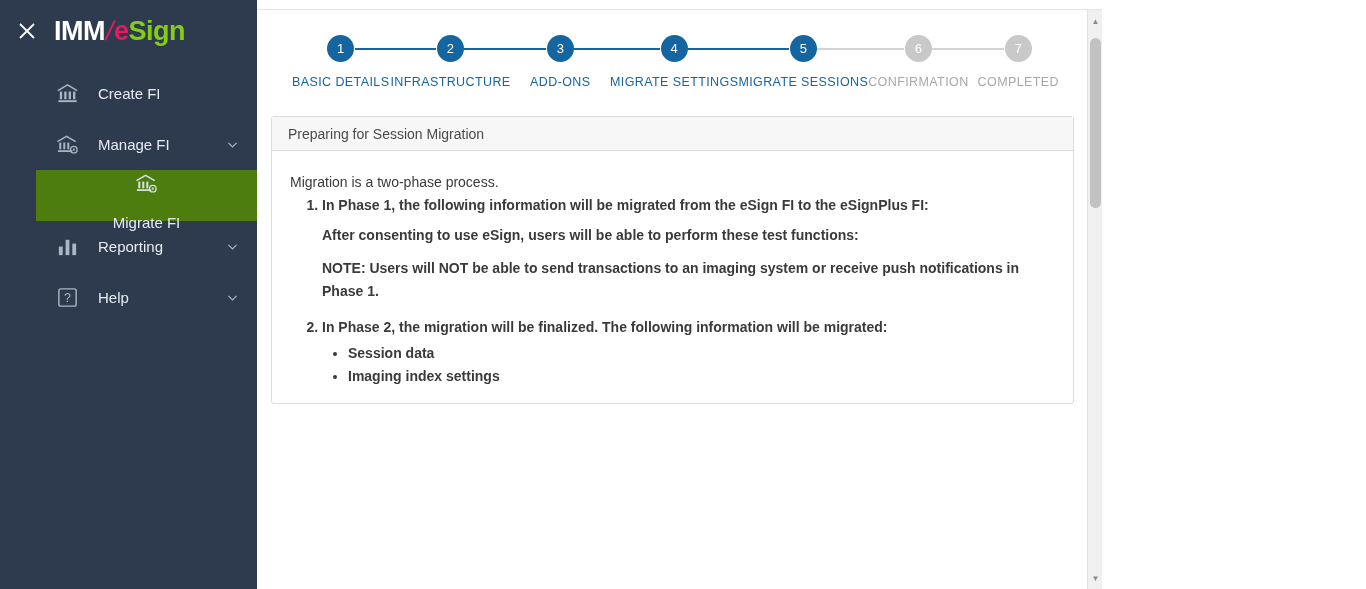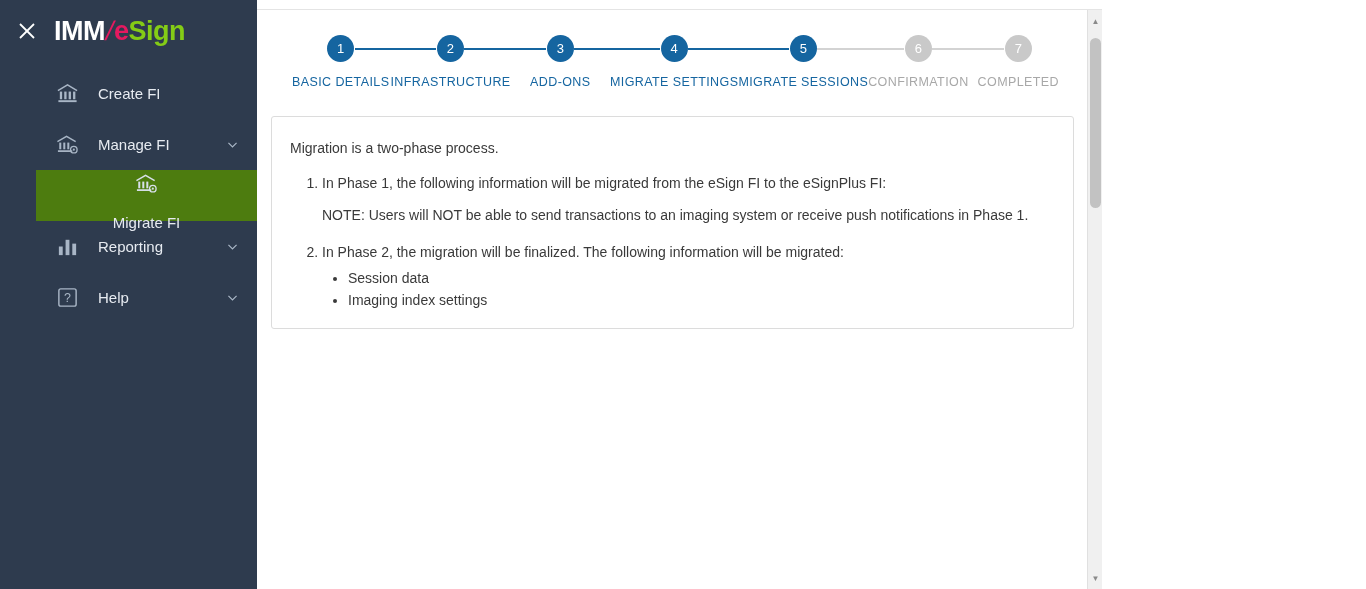--- a/index.html
+++ b/index.html
@@ -392,6 +392,7 @@
     </div>
 
     <div class="panel">
+      <div class="panel-header">Preparing for Session Migration</div>
       <div class="panel-body">
         <p class="intro">Migration is a two-phase process.</p>
         <ol class="phases">

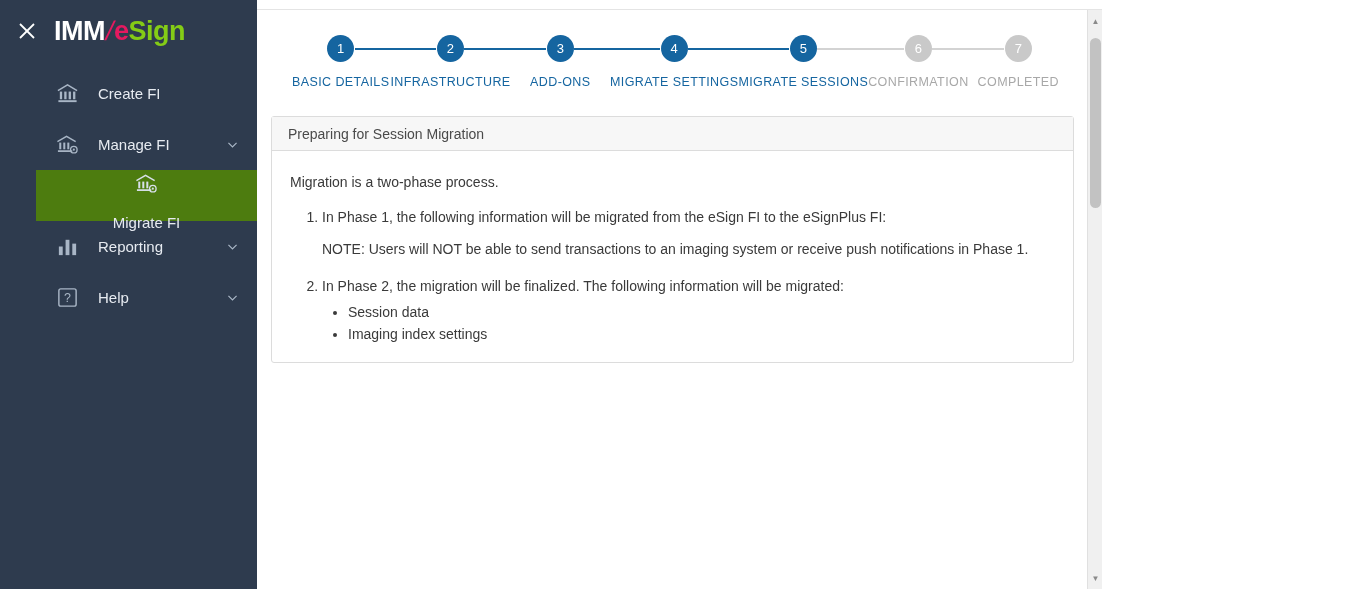--- a/index.html
+++ b/index.html
@@ -178,7 +178,7 @@
     color: #3a3a3a;
     line-height: 1.62;
   }
-  .panel-body p.intro { margin: 0 0 12px 0; }
+  .panel-body p.intro { margin: 0 0 0 0; }
   ol.phases {
     margin: 0;
     padding-left: 32px;

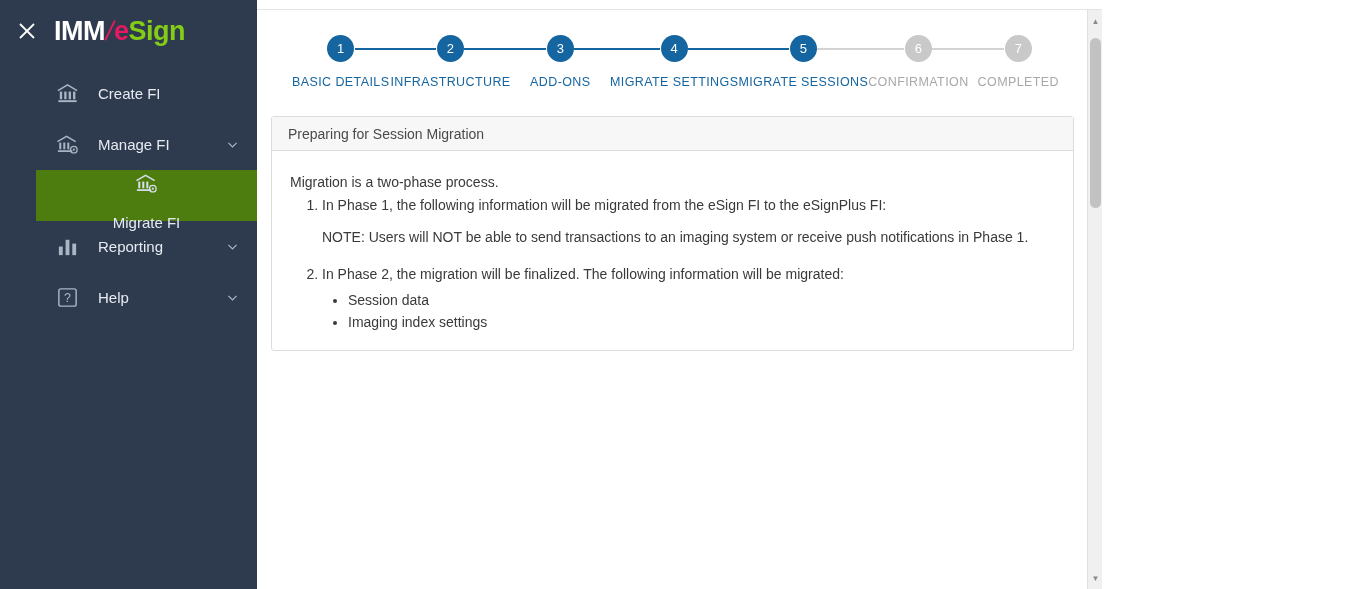--- a/index.html
+++ b/index.html
@@ -182,6 +182,7 @@
   ol.phases {
     margin: 0;
     padding-left: 32px;
+    font-weight: bold;
   }
   ol.phases > li { margin-bottom: 2px; }
   ol.phases > li > .li-text { }

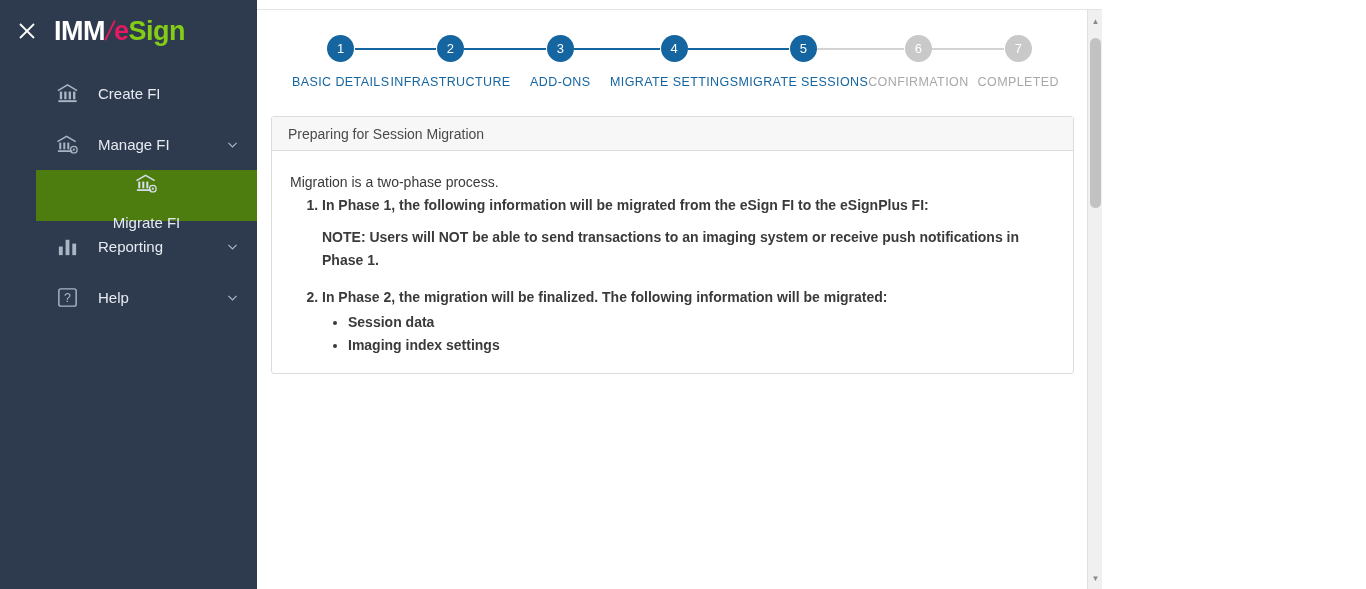--- a/index.html
+++ b/index.html
@@ -399,6 +399,7 @@
         <ol class="phases">
           <li>
             <span class="li-text">In Phase 1, the following information will be migrated from the eSign FI to the eSignPlus FI:</span>
+            <p class="sub">After consenting to use eSign, users will be able to perform these test functions:</p>
             <p class="note">NOTE: Users will NOT be able to send transactions to an imaging system or receive push notifications in Phase 1.</p>
           </li>
           <li>

